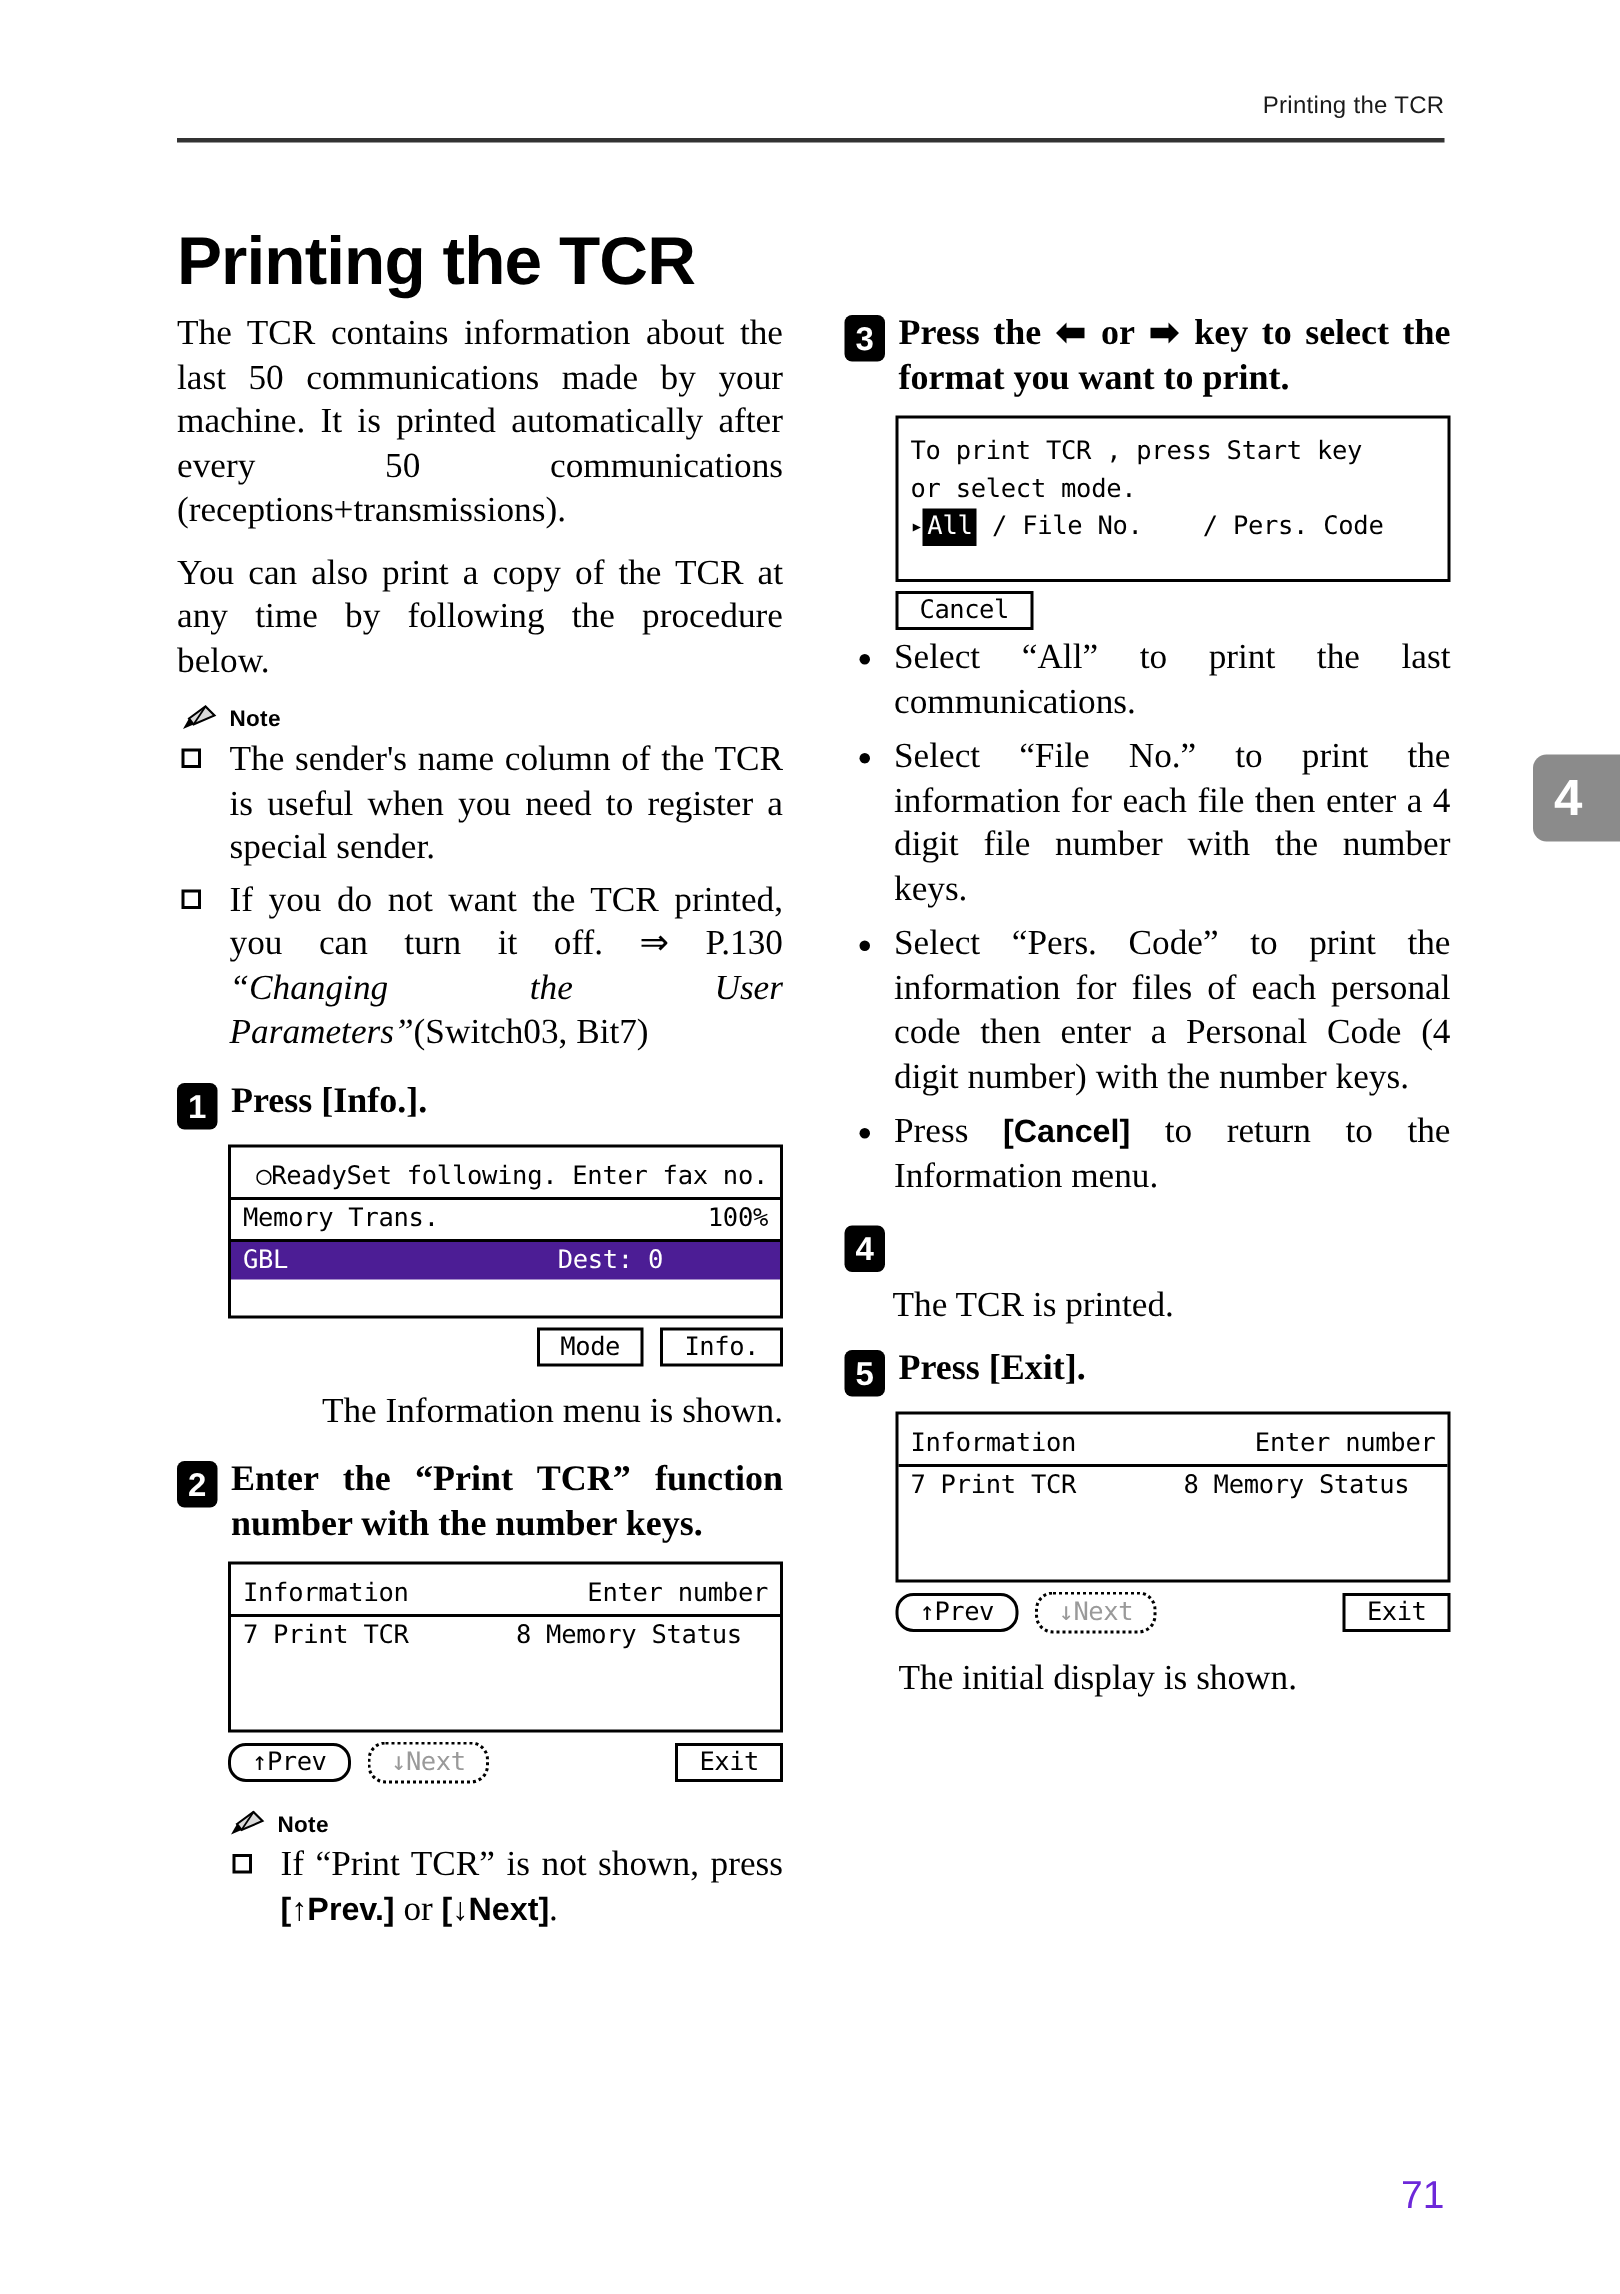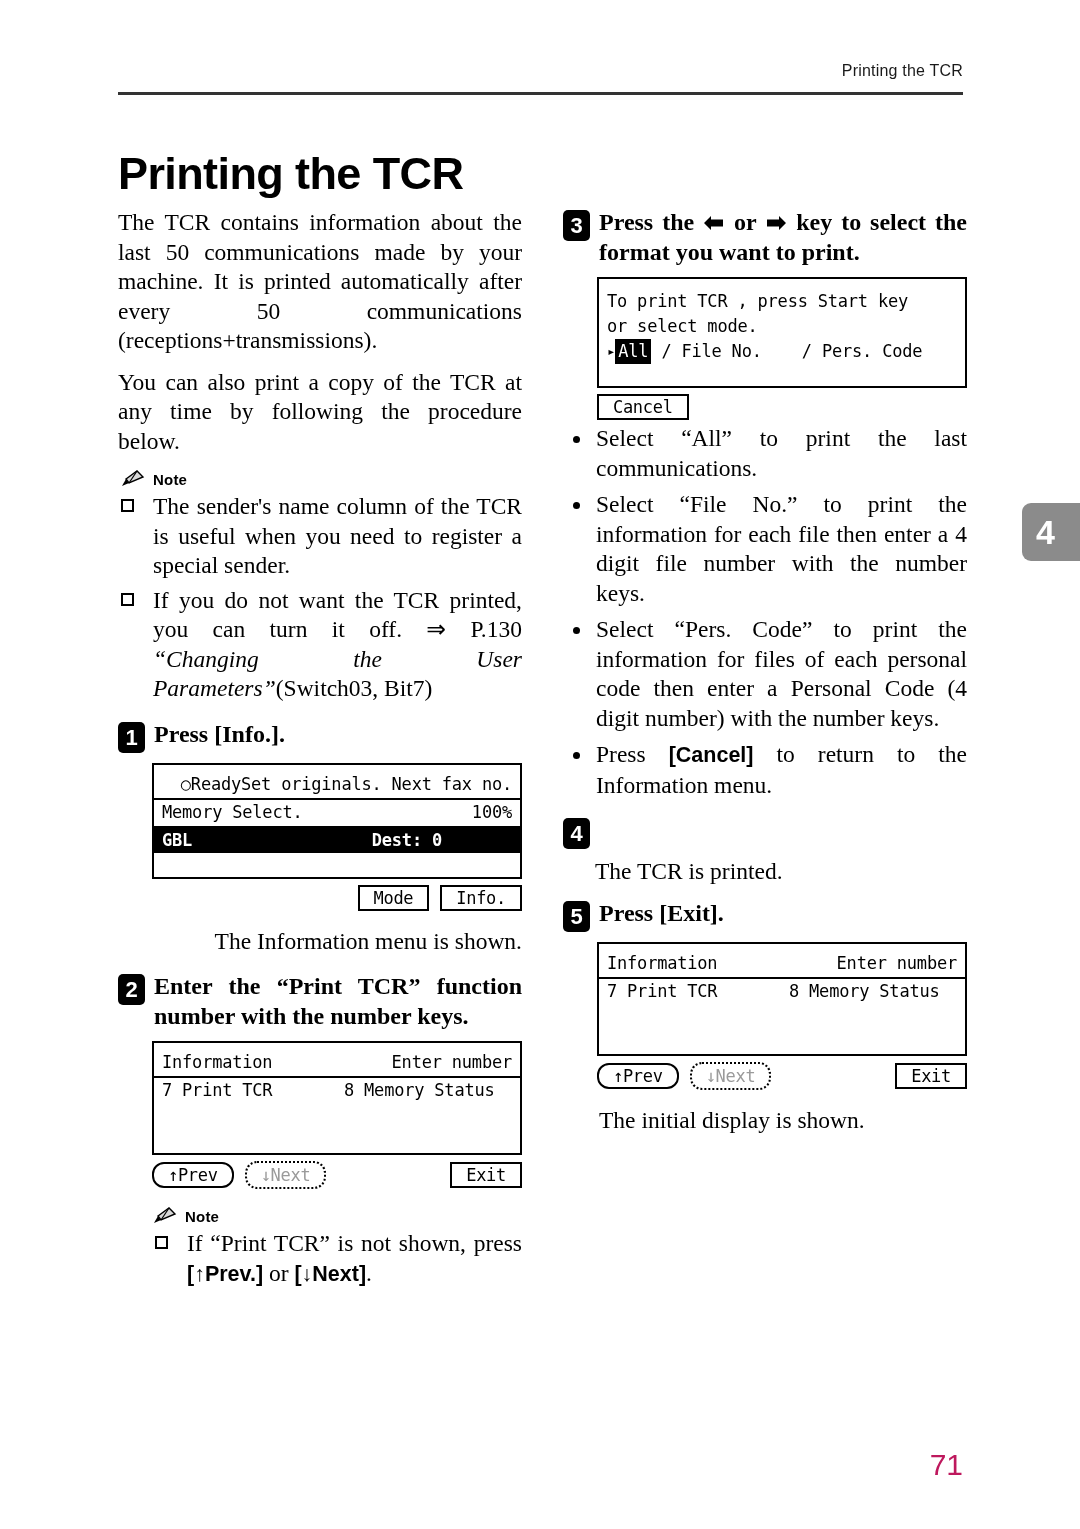--- a/index.html
+++ b/index.html
@@ -178,7 +178,7 @@
     <div class="lcd">
       <div class="row sep" style="display:flex;justify-content:flex-end;">
         <span>○Ready</span>
-        <span>Set originals. Next fax no.</span>
+        <span>Set following. Enter fax no.</span>
       </div>
       <div class="row sep" style="display:flex;justify-content:space-between;">
         <span>Memory Select.</span>

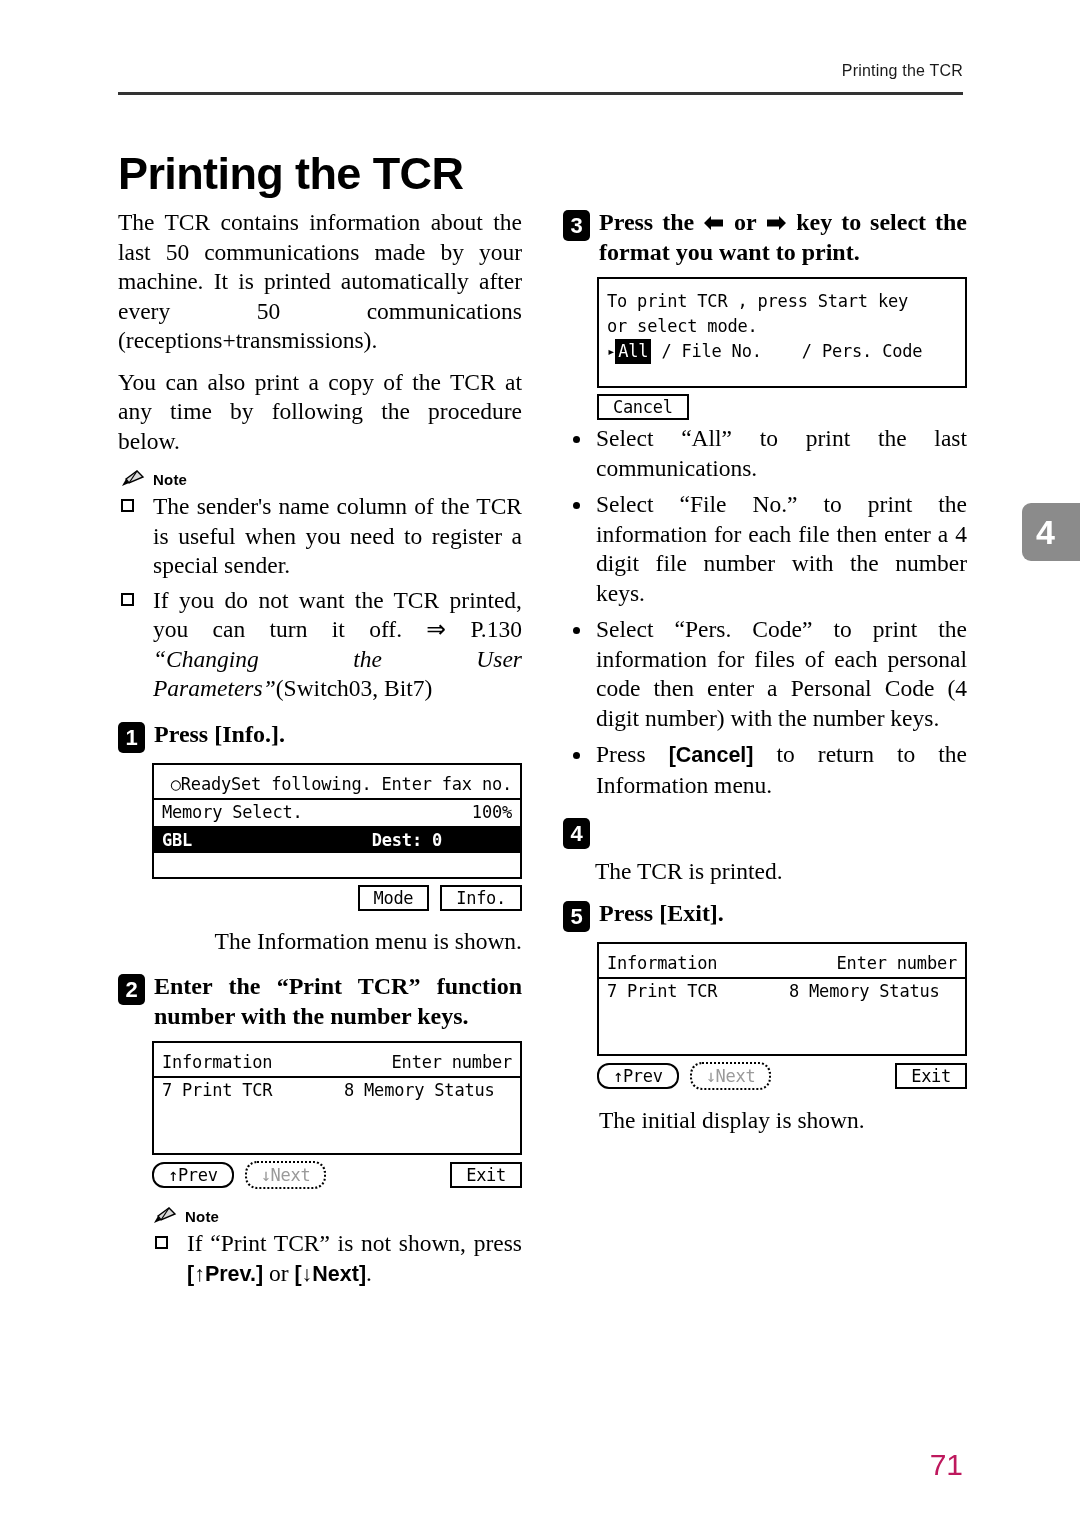--- a/index.html
+++ b/index.html
@@ -181,7 +181,7 @@
         <span>Set following. Enter fax no.</span>
       </div>
       <div class="row sep" style="display:flex;justify-content:space-between;">
-        <span>Memory Select.</span>
+        <span>Memory Trans.</span>
         <span>100%</span>
       </div>
       <div class="row inv" style="display:flex;justify-content:space-between;">

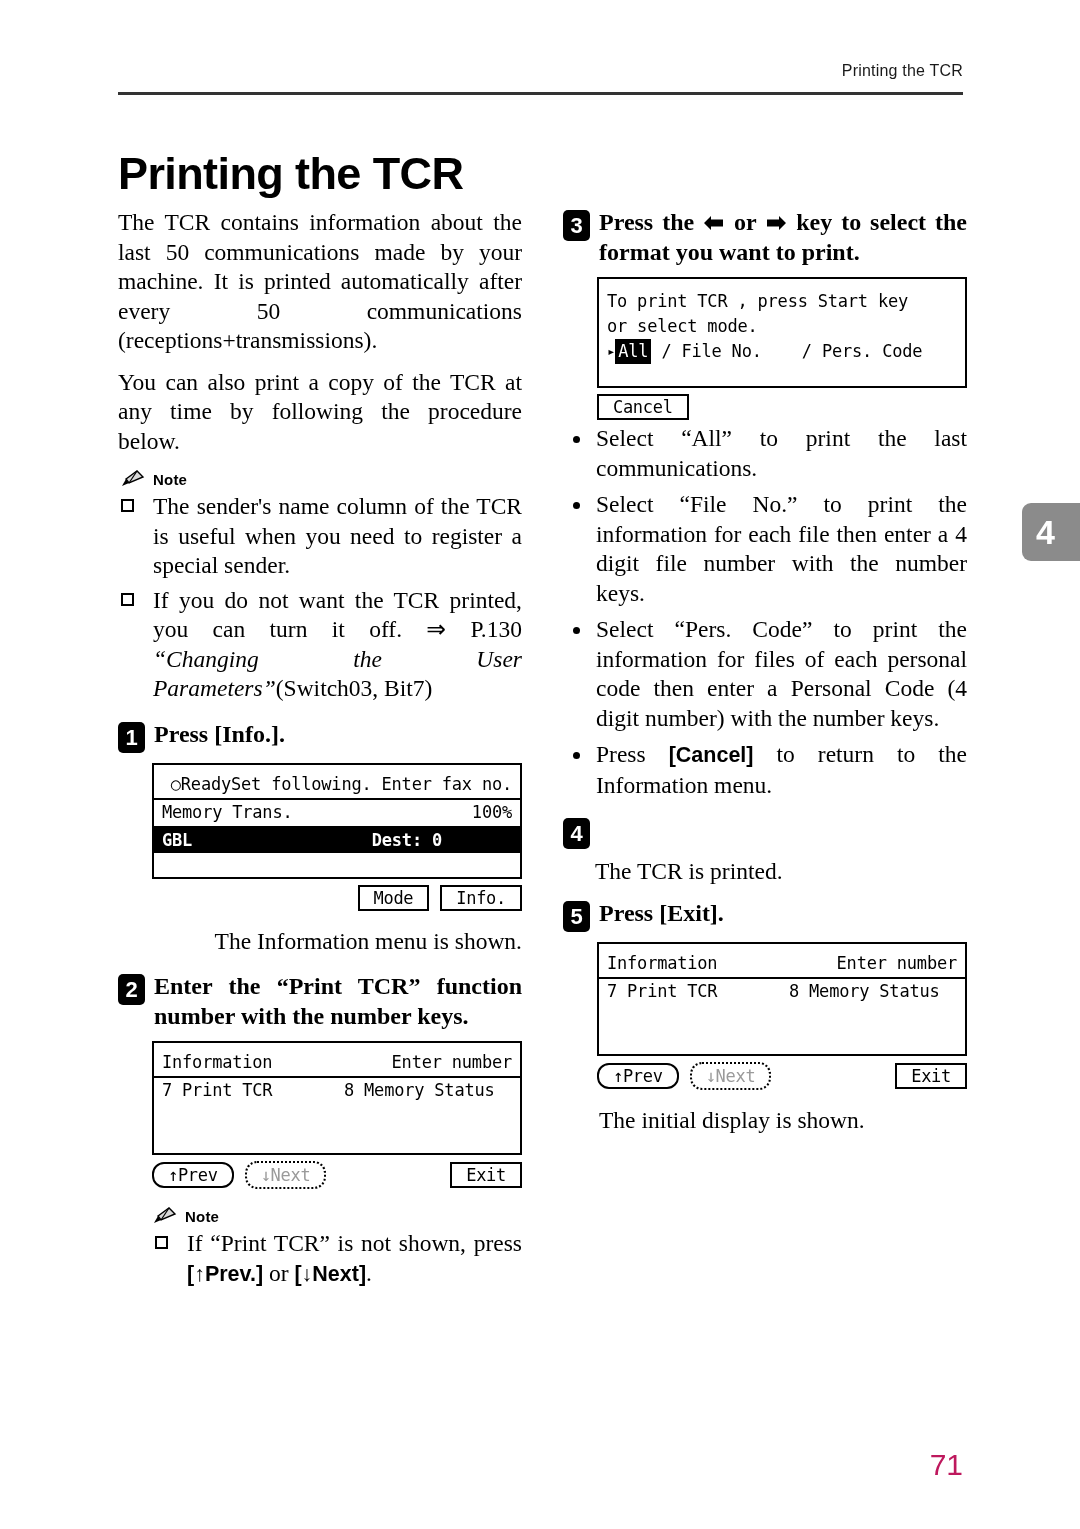--- a/index.html
+++ b/index.html
@@ -108,7 +108,7 @@
   }
   .lcd .row{padding:0 8px;white-space:pre;letter-spacing:-0.2px;}
   .lcd .row.sep{border-bottom:2px solid #000;padding-bottom:1px;}
-  .lcd .row.inv{background:#000000;color:#fff;font-weight:bold;}
+  .lcd .row.inv{background:#4c1d95;color:#fff;}
   .lcd .filler{height:24px;}
   .btn{
     font-family:"DejaVu Sans Mono",monospace;font-size:17px;

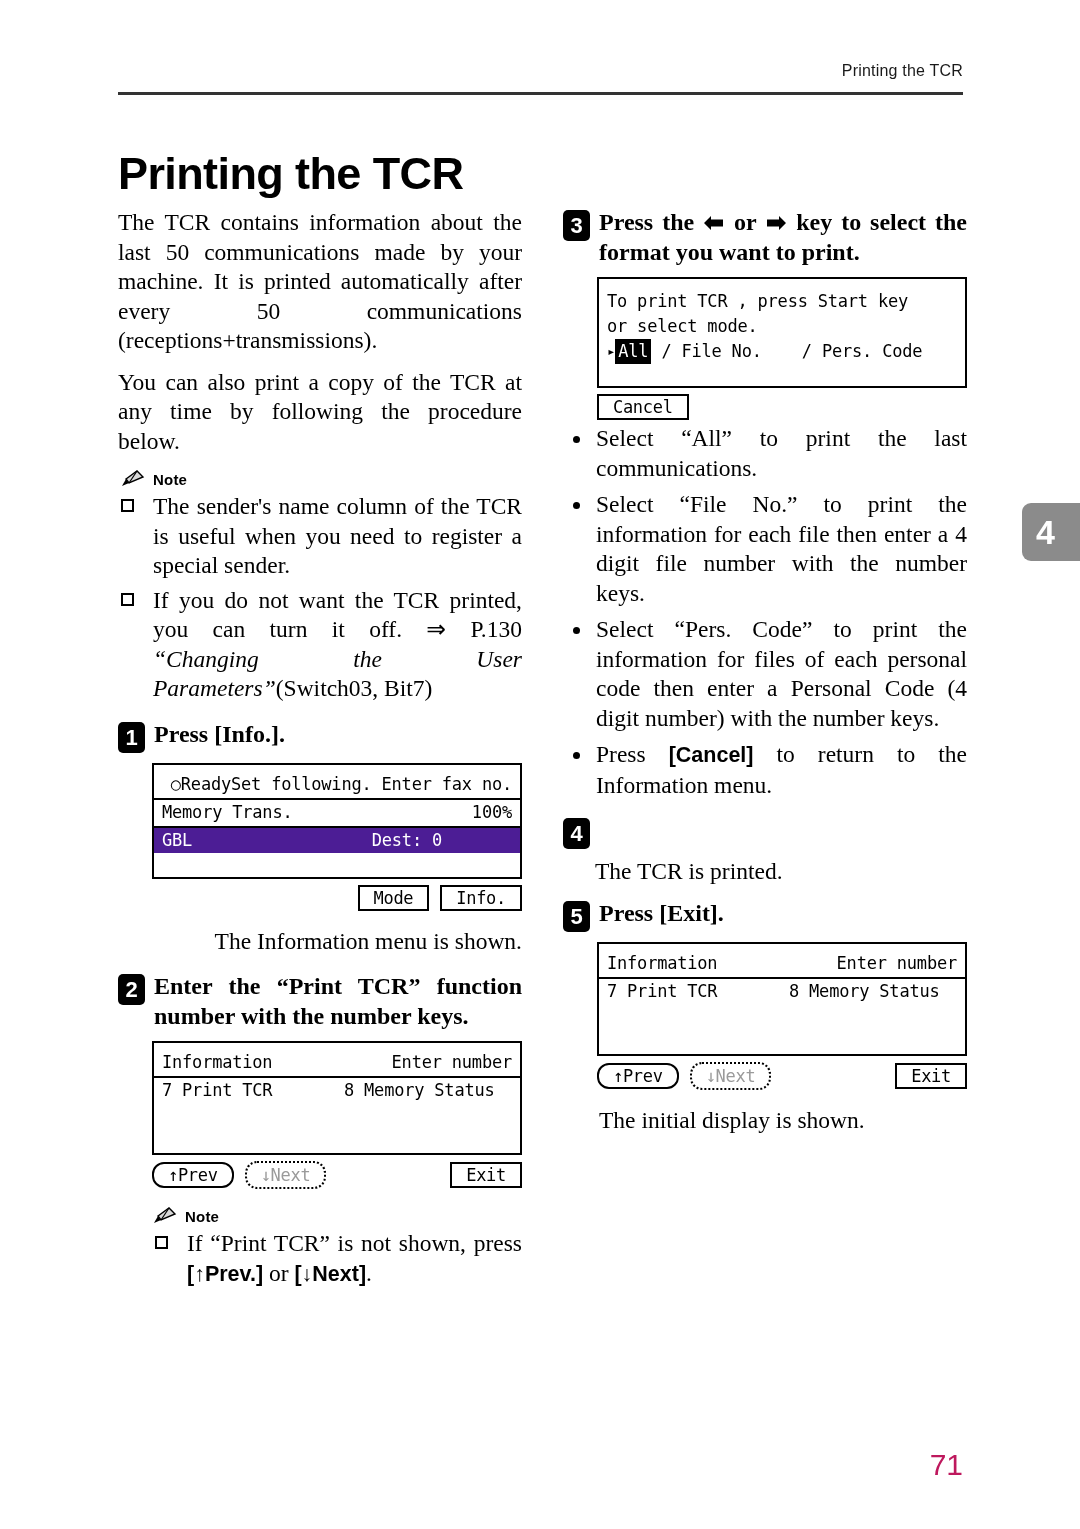--- a/index.html
+++ b/index.html
@@ -131,7 +131,7 @@
   
   #pagenum{
     position:absolute;left:0;top:1448px;width:963px;text-align:right;
-    font-family:"Liberation Sans",sans-serif;font-size:30px;color:#be185d;
+    font-family:"Liberation Sans",sans-serif;font-size:26px;color:#6d28d9;
   }
 </style>
 </head>

